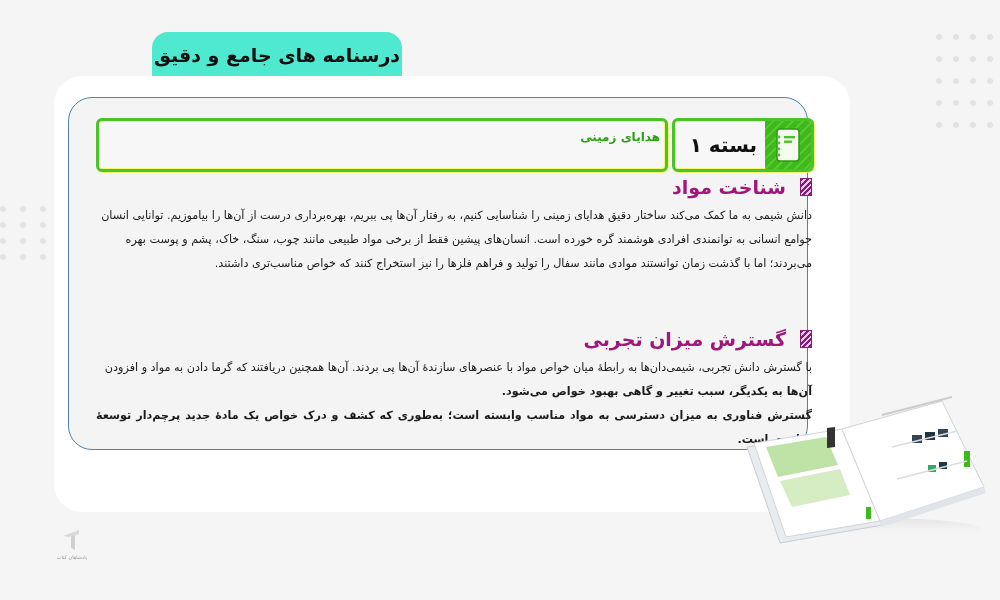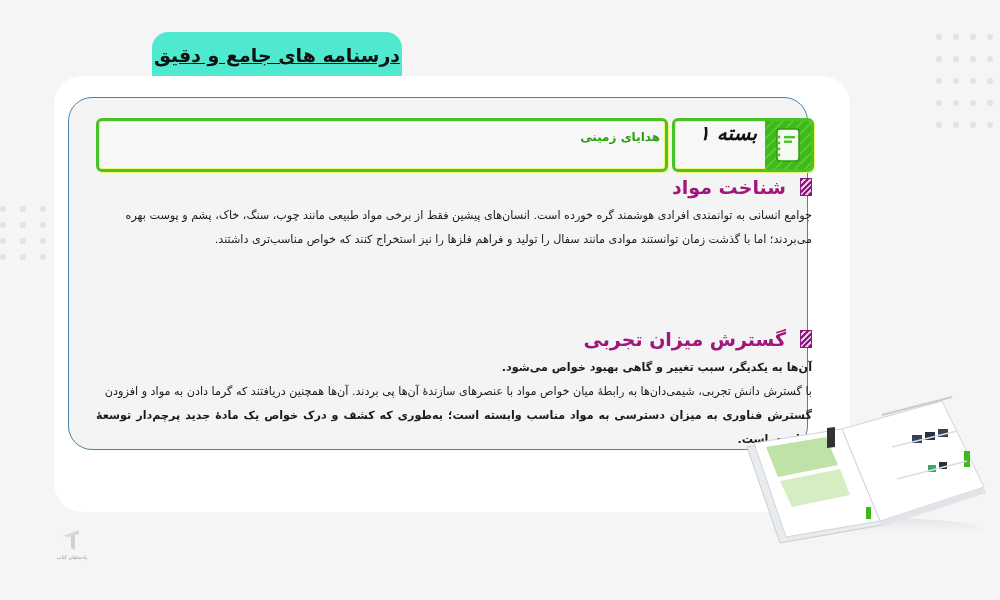--- a/index.html
+++ b/index.html
@@ -25,7 +25,7 @@
     position: absolute; left: 152px; top: 32px; width: 250px; height: 46px;
     background: #4fe9cf; border-radius: 16px 16px 0 0;
     display: flex; align-items: center; justify-content: center;
-    font-weight: bold; font-size: 19px; color: #111; direction: rtl; text-decoration: underline;
+    font-weight: bold; font-size: 19px; color: #111; direction: rtl;
   }
   .card {
     position: absolute; left: 54px; top: 76px; width: 796px; height: 436px;

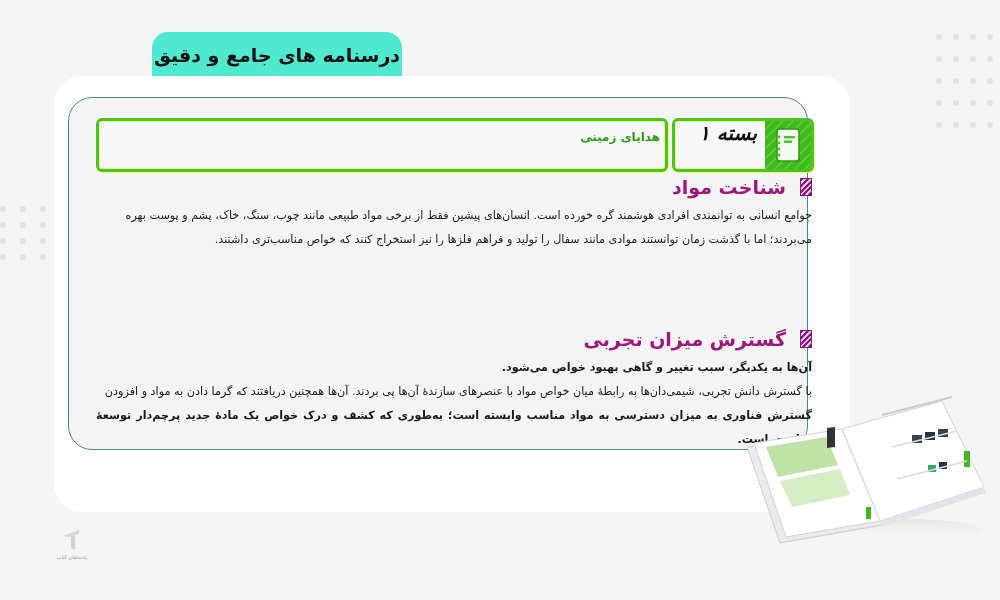--- a/index.html
+++ b/index.html
@@ -43,8 +43,8 @@
   }
   .hdr-empty { left: 96px; width: 572px; }
   .hdr-main {
-    left: 672px; width: 142px; display: flex; justify-content: flex-start; direction: rtl;
-    overflow: hidden; padding: 0; font-style: italic;
+    left: 672px; width: 142px; display: flex; align-items: center; justify-content: flex-start; direction: rtl;
+    overflow: hidden; padding: 0;
   }
   .hdr-icon {
     width: 46px; height: 100%;

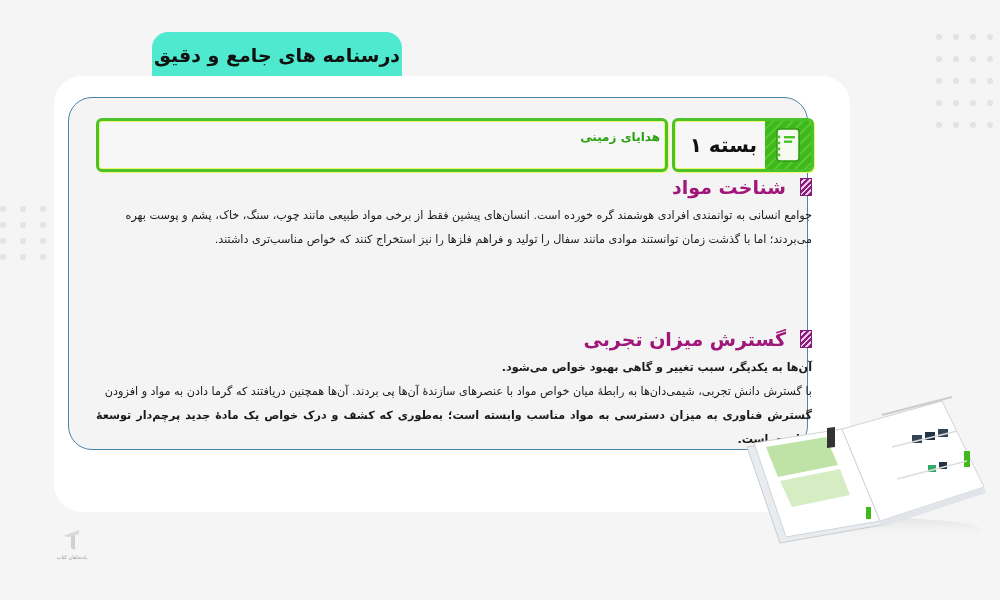--- a/index.html
+++ b/index.html
@@ -154,6 +154,7 @@
 </div>
 
 <div class="para" style="top:204px;">
+  <div>دانش شیمی به ما کمک می‌کند ساختار دقیق هدایای زمینی را شناسایی کنیم، به رفتار آن‌ها پی ببریم، بهره‌برداری درست از آن‌ها را بیاموزیم. توانایی انسان</div>
   <div>جوامع انسانی به توانمندی افرادی هوشمند گره خورده است. انسان‌های پیشین فقط از برخی مواد طبیعی مانند چوب، سنگ، خاک، پشم و پوست بهره</div>
   <div>می‌بردند؛ اما با گذشت زمان توانستند موادی مانند سفال را تولید و فراهم فلزها را نیز استخراج کنند که خواص مناسب‌تری داشتند.</div>
 </div>

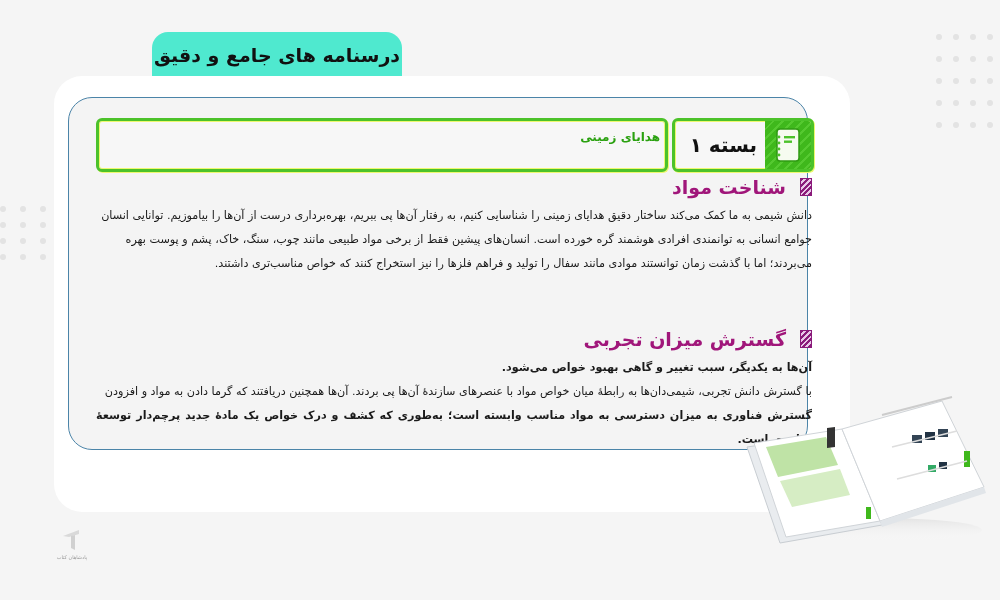--- a/index.html
+++ b/index.html
@@ -167,8 +167,8 @@
 </div>
 
 <div class="para" style="top:356px;">
+  <div>با گسترش دانش تجربی، شیمی‌دان‌ها به رابطهٔ میان خواص مواد با عنصرهای سازندهٔ آن‌ها پی بردند. آن‌ها همچنین دریافتند که گرما دادن به مواد و افزودن</div>
   <div style="font-weight:bold;">آن‌ها به یکدیگر، سبب تغییر و گاهی بهبود خواص می‌شود.</div>
-  <div>با گسترش دانش تجربی، شیمی‌دان‌ها به رابطهٔ میان خواص مواد با عنصرهای سازندهٔ آن‌ها پی بردند. آن‌ها همچنین دریافتند که گرما دادن به مواد و افزودن</div>
   <div style="font-weight:bold;">گسترش فناوری به میزان دسترسی به مواد مناسب وابسته است؛ به‌طوری که کشف و درک خواص یک مادهٔ جدید پرچم‌دار توسعهٔ فناوری است.</div>
 </div>
 

